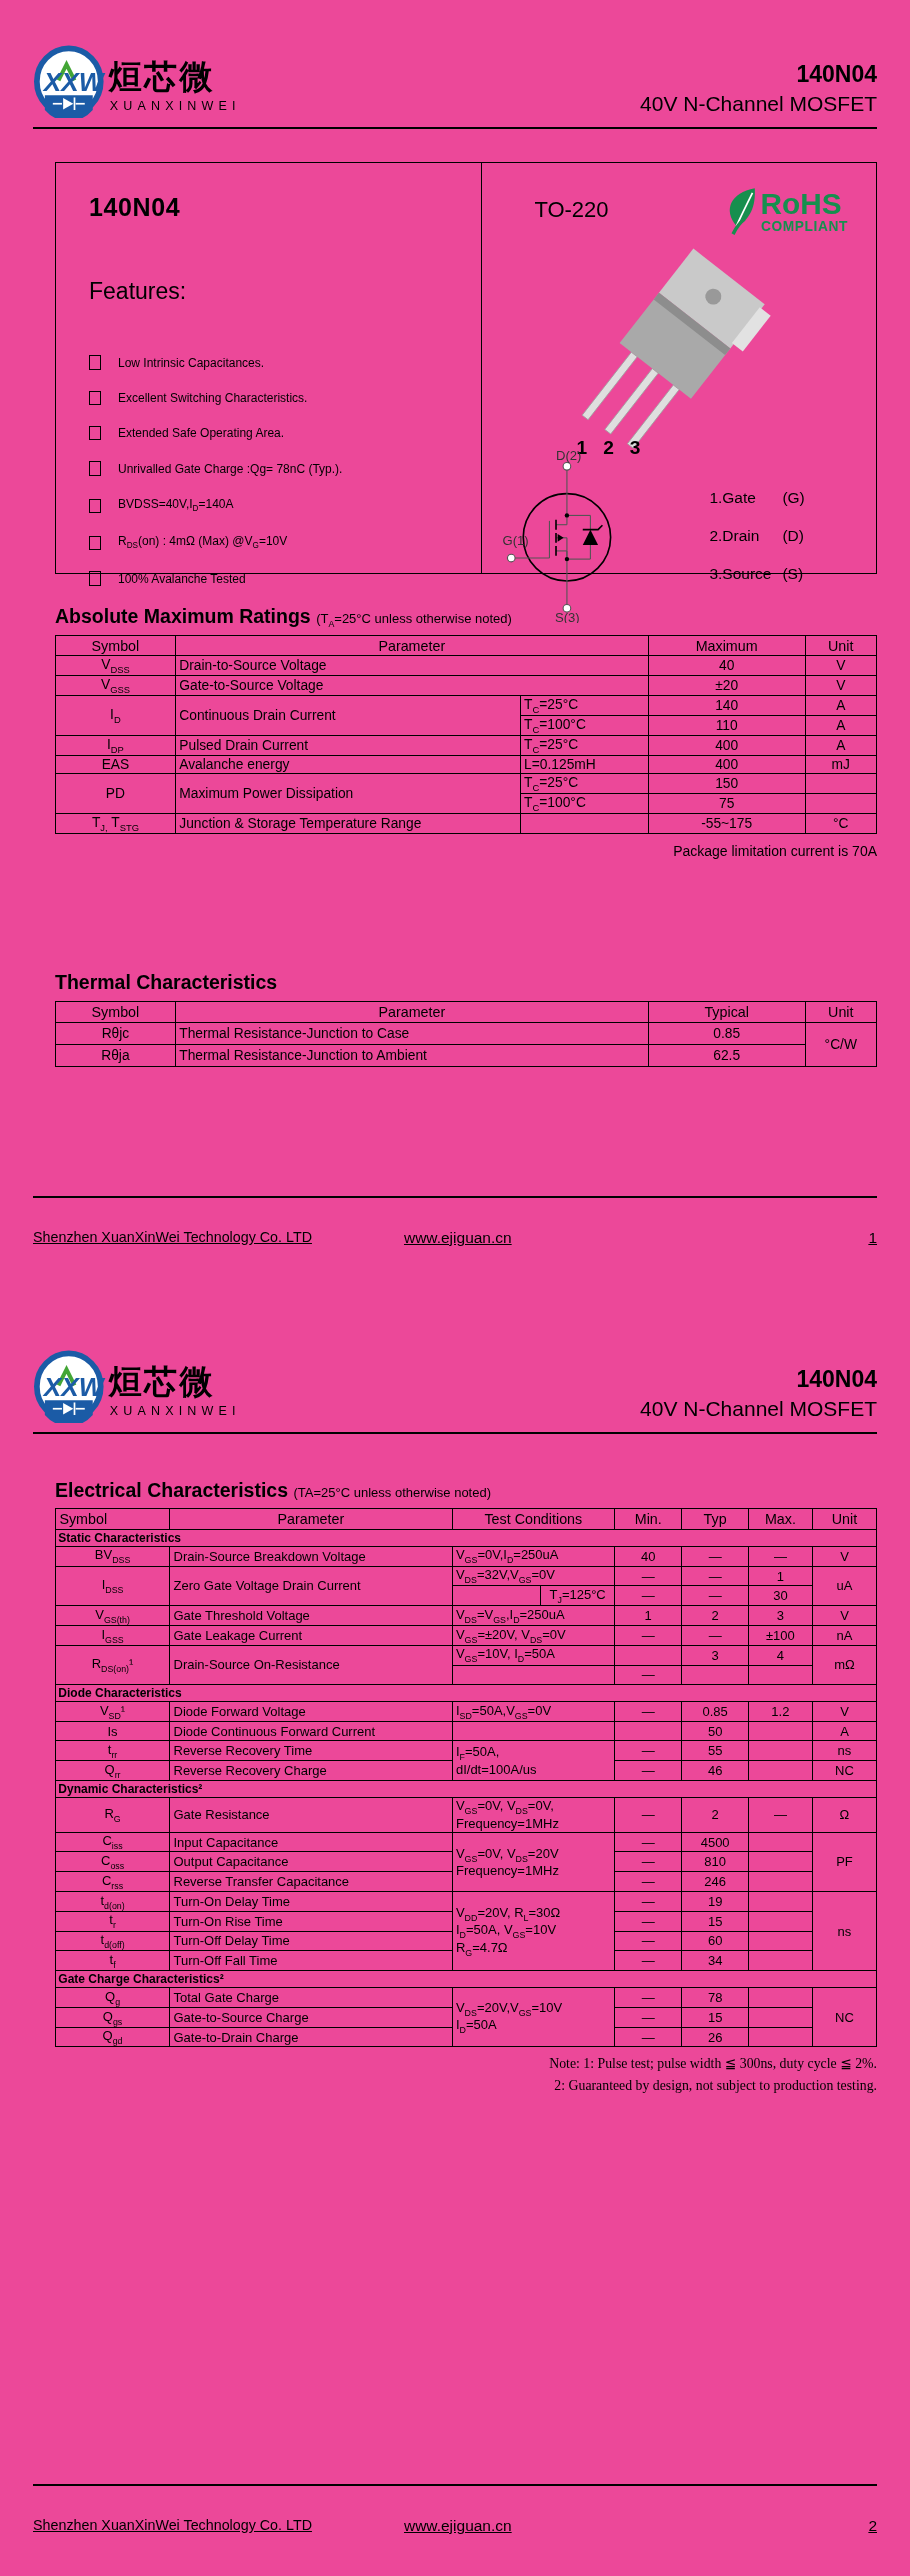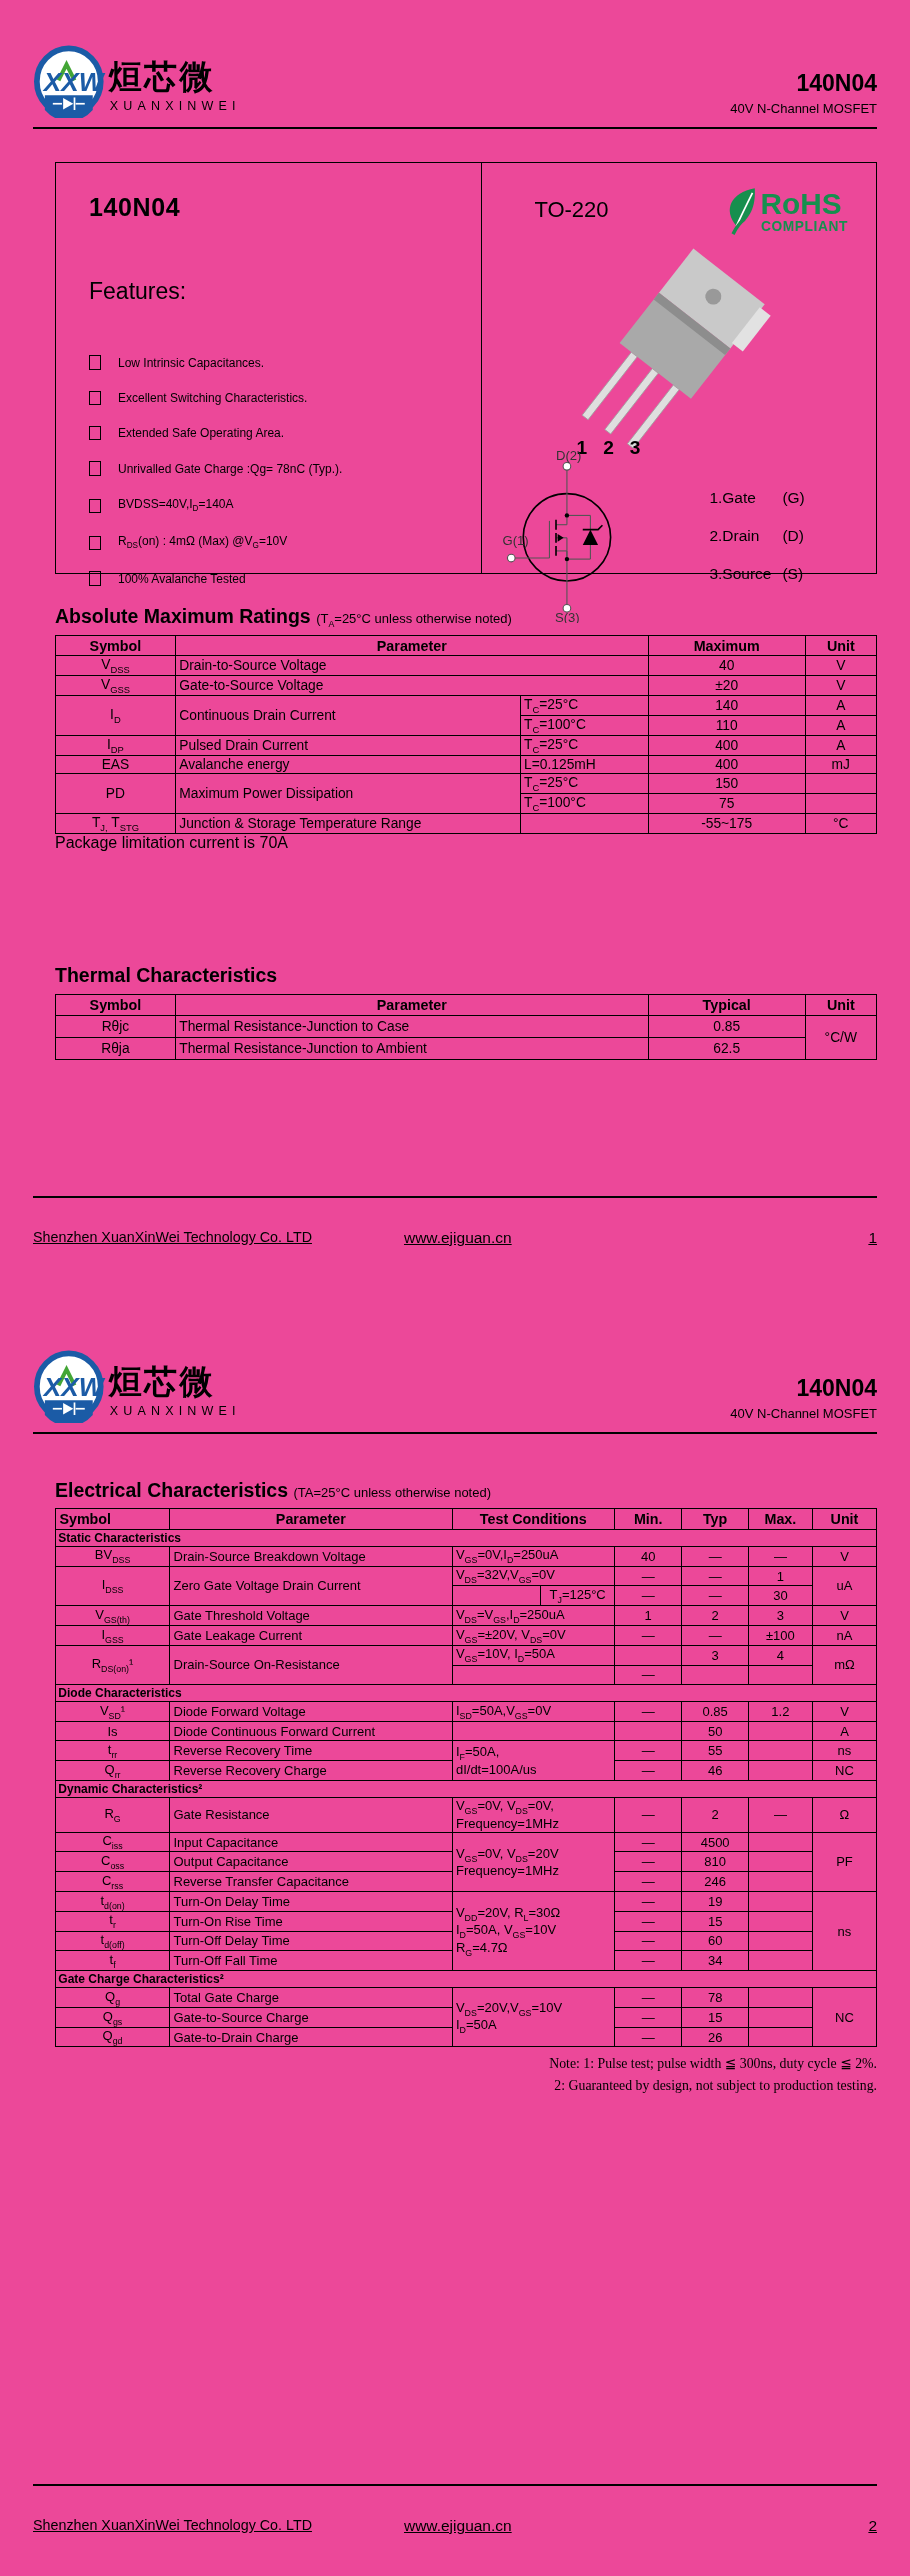--- a/index.html
+++ b/index.html
@@ -11,7 +11,7 @@
   .hdr { display:flex; justify-content:space-between; align-items:flex-end; padding-top:45px; }
   .hdr-right { text-align:right; padding-bottom:2.3px; }
   .hdr-pn { font-size:23px; font-weight:bold; }
-  .hdr-sub { font-size:13px; margin-top:3.4px; }
+  .hdr-sub { font-size:21px; margin-top:3.4px; }
   .rule { height:2.3px; background:#000; margin-top:9.2px; }
 
   .inner { margin-left:22px; }

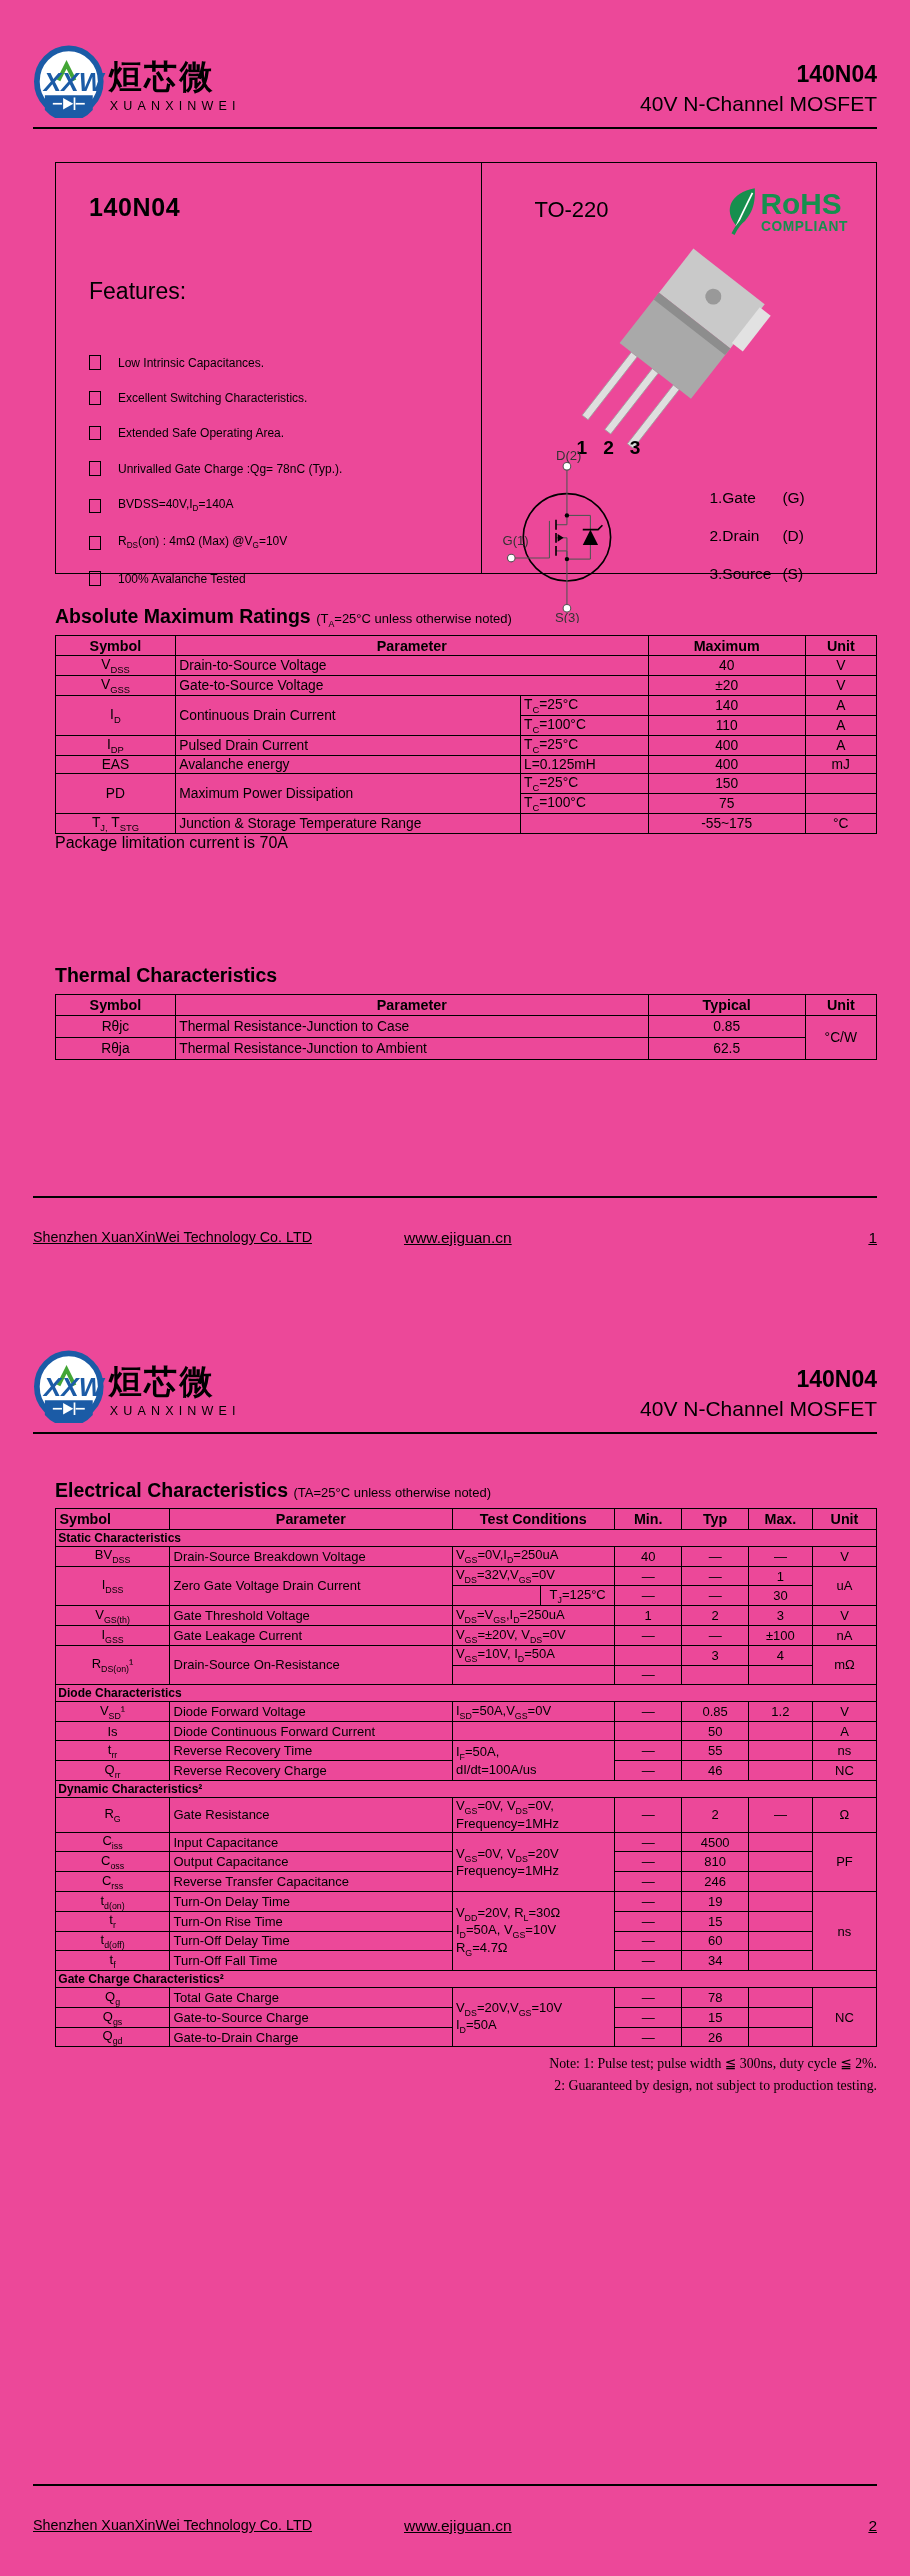--- a/index.html
+++ b/index.html
@@ -41,7 +41,7 @@
   
   table { border-collapse:collapse; width:100%; table-layout:fixed; border:1.7px solid #000; }
   td, th { border:1.1px solid #000; text-align:center; vertical-align:middle; padding:0.6px 3.4px; }
-  th { font-size:14.3px; font-weight:bold; height:20.7px; }
+  th { font-size:14.3px; font-weight:normal; height:20.7px; }
   .abs td { font-size:13.8px; height:18px; }
   .thm td { font-size:13.8px; height:22px; }
   .ec td  { font-size:13px; height:19.5px; }

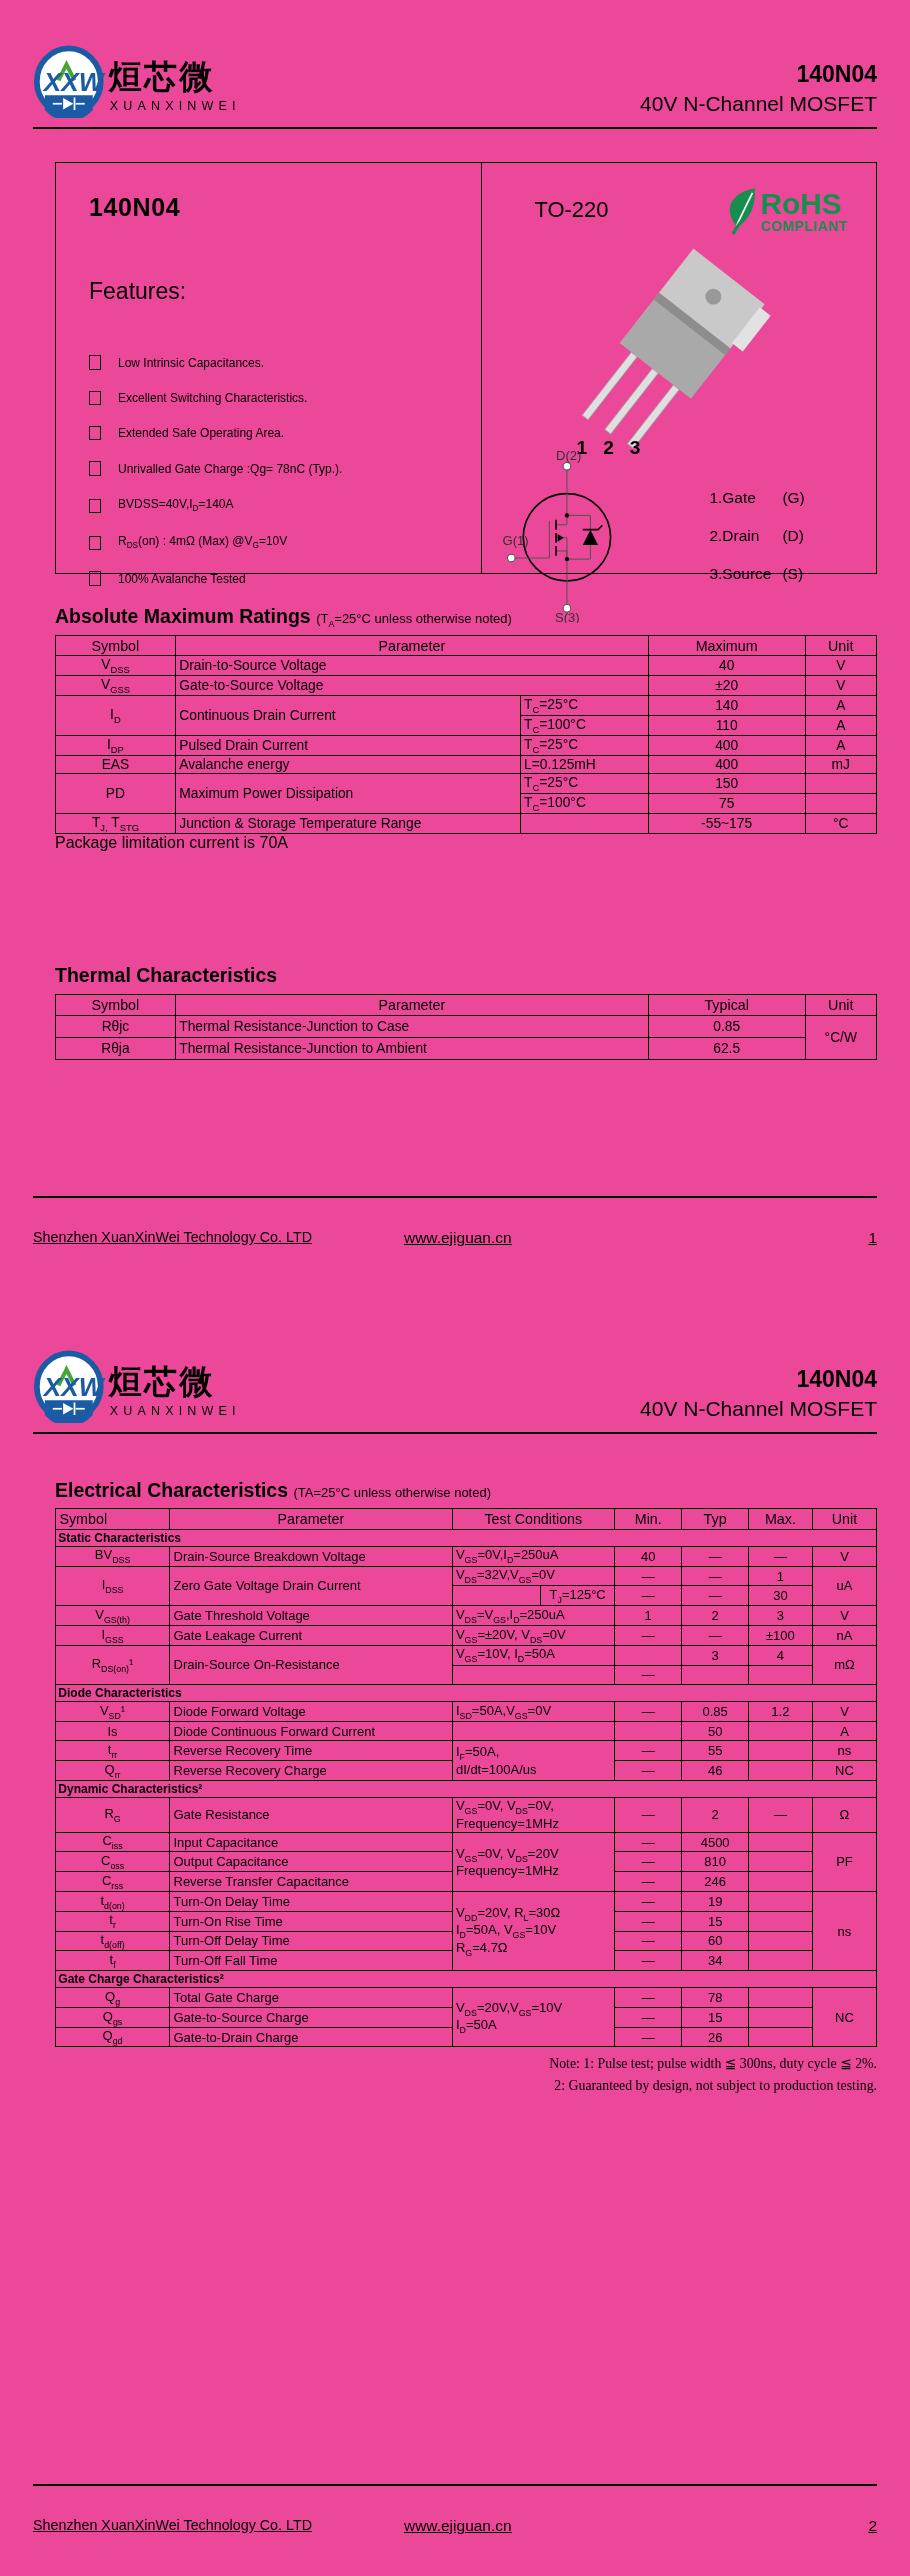--- a/index.html
+++ b/index.html
@@ -48,7 +48,7 @@
   .pl { text-align:left; }
   tr.sec td { text-align:left; font-weight:bold; font-size:12px; padding-left:2.3px; height:17px; }
   sub { font-size:68%; }
-  .note1 { font-size:16px; margin-top:0; }
+  .note1 { font-size:14px; margin-top:9px;text-align:right; }
   .notes { font-family:"Liberation Serif", serif; font-size:13.8px; margin-top:8px;text-align:right; }
   .notes .n2 { margin-top:5.7px; padding-left:42px; }
 

